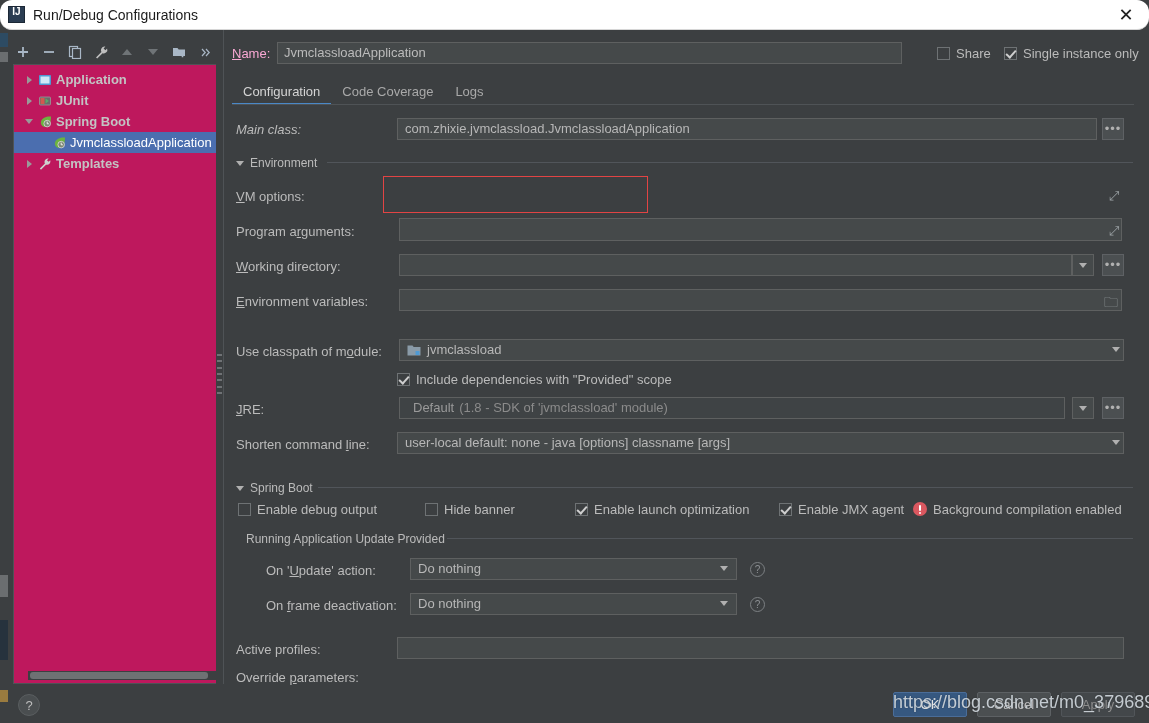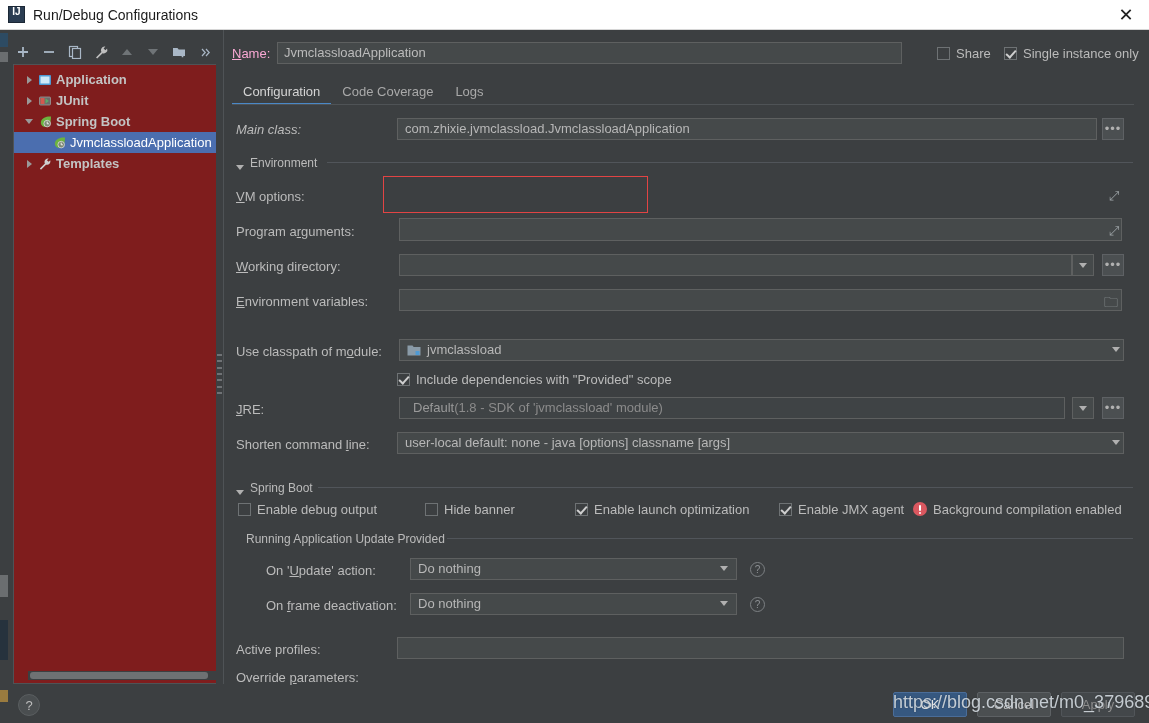--- a/index.html
+++ b/index.html
@@ -24,6 +24,7 @@
     background: #ffffff;
     display: flex; align-items: center;
     border-bottom: 1px solid #d6d6d6;
+    border-radius: 12px;
   }
   .title-icon {
     width: 17px; height: 17px; margin-left: 8px; margin-right: 8px;

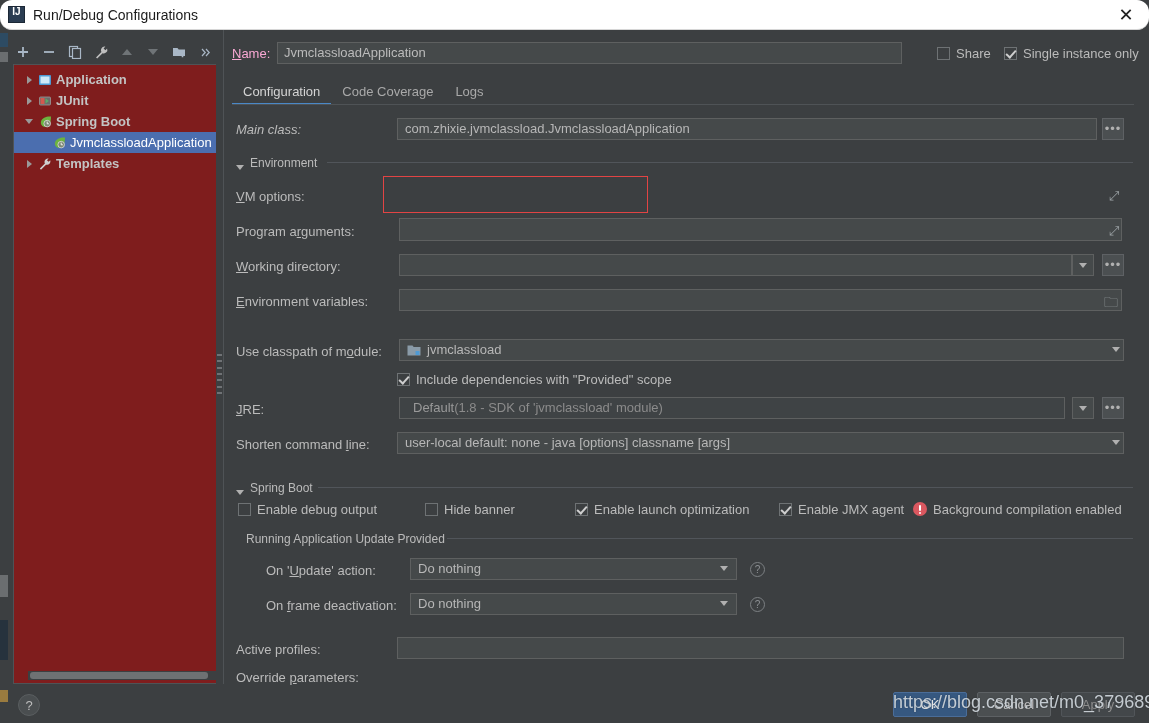--- a/index.html
+++ b/index.html
@@ -78,7 +78,7 @@
   .tree-panel {
     position: absolute; left: 13px; top: 64px;
     width: 206px; height: 620px;
-    background: #7f1d1d;
+    background: #be185d;
     border: 1px solid #4f5356;
     overflow: hidden;
   }

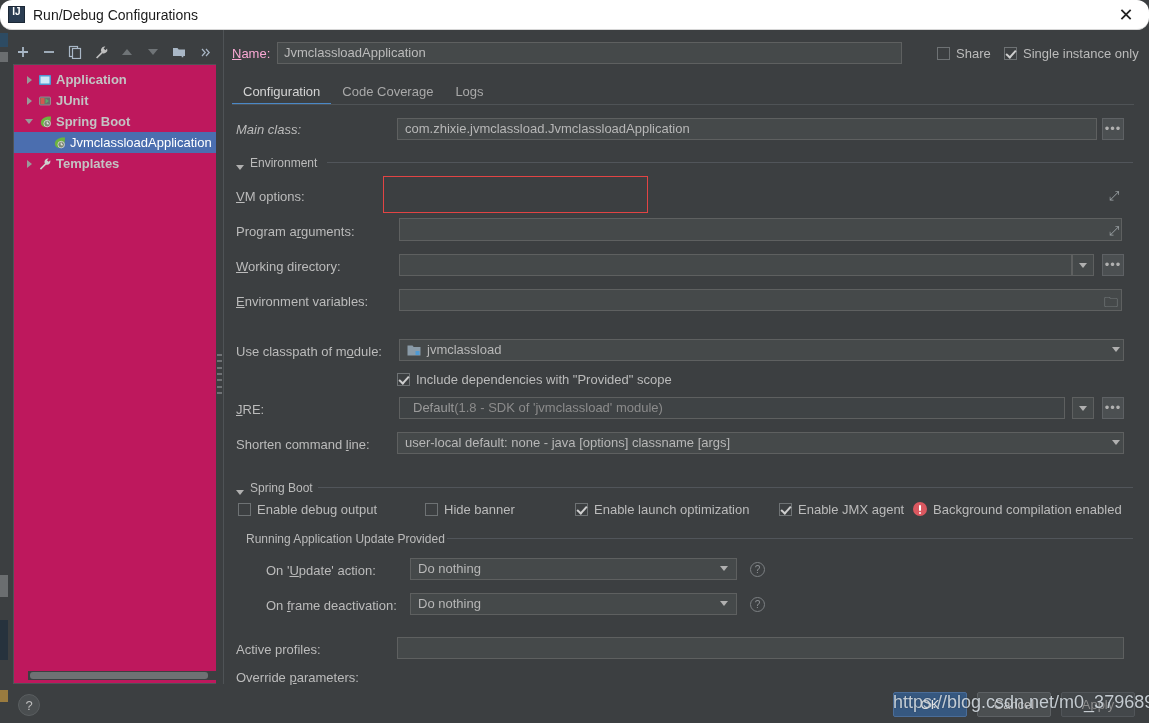--- a/index.html
+++ b/index.html
@@ -250,7 +250,7 @@
   
   .sect-head {
     position: absolute;
-    display: flex; align-items: flex-end;
+    display: flex; align-items: center;
     font-size: 12px; color: #bbbbbb;
     white-space: nowrap;
   }

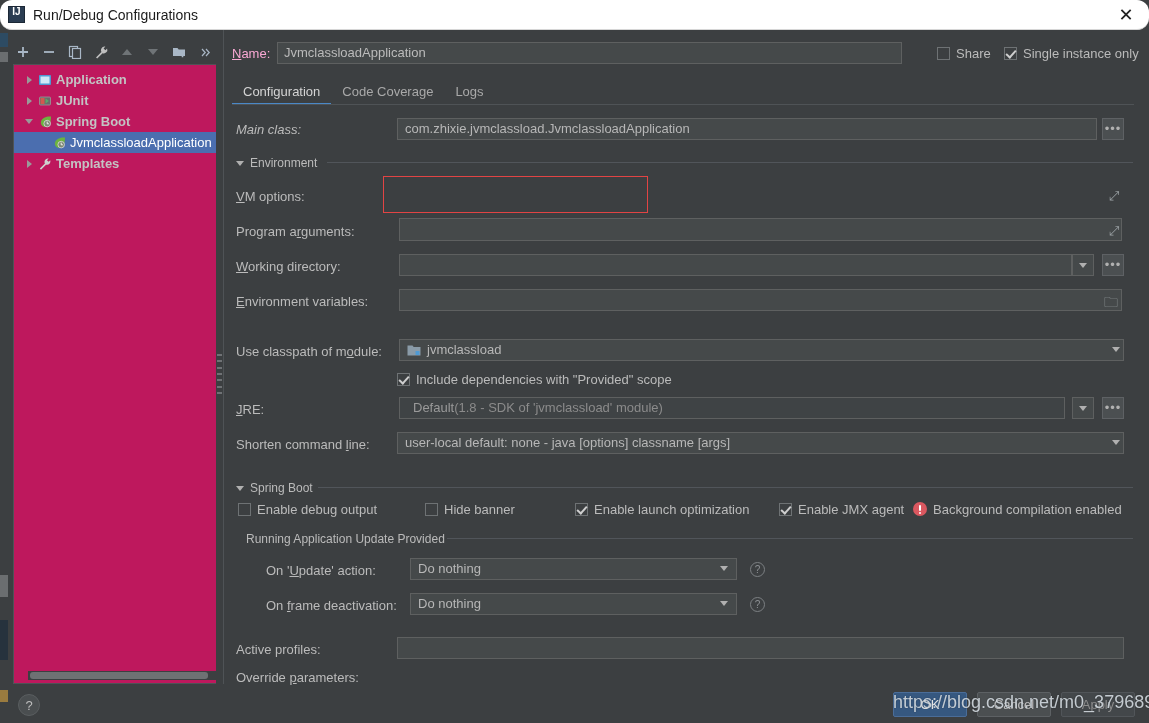--- a/index.html
+++ b/index.html
@@ -542,7 +542,7 @@
     <div class="lbl" style="left:236px; top:402px;"><u>J</u>RE:</div>
     <div class="fld disabled" style="left:399px; top:397px; width:666px; height:22px;padding-left:13px;">
       <span>Default</span>
-      <span class="muted" style="">(1.8 - SDK of 'jvmclassload' module)</span>
+      <span class="muted" style="margin-left:5px;">(1.8 - SDK of 'jvmclassload' module)</span>
     </div>
     <div class="drop-btn" style="left:1072px; top:397px; width:22px; height:22px;">
       <i class="drop-arrow" style="position:relative;"></i>

